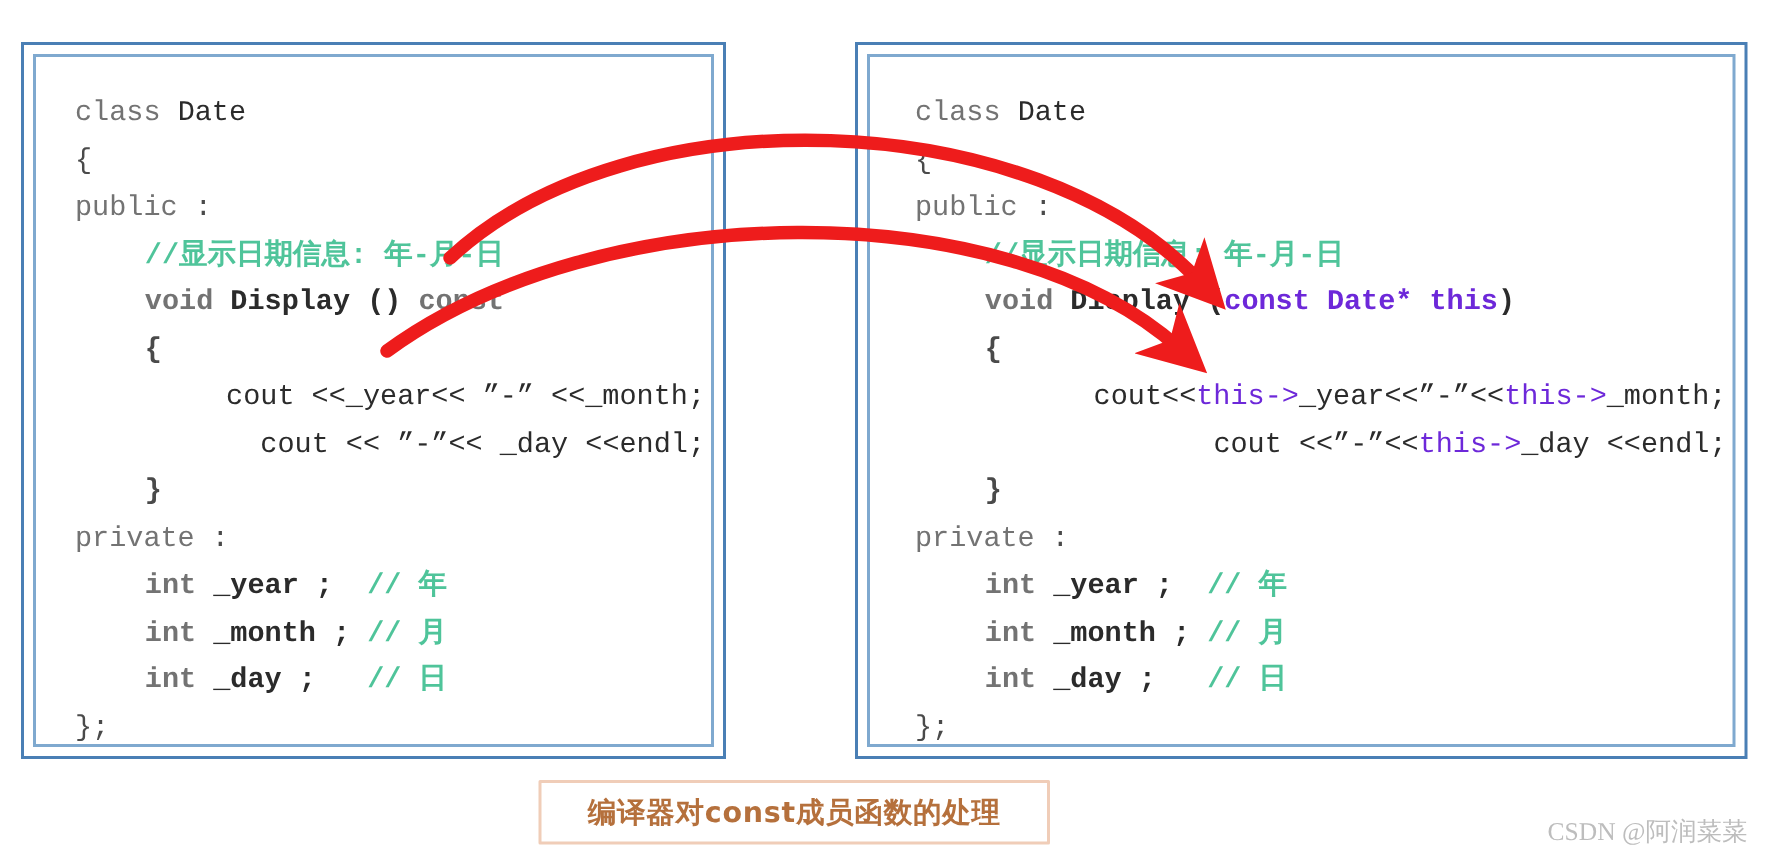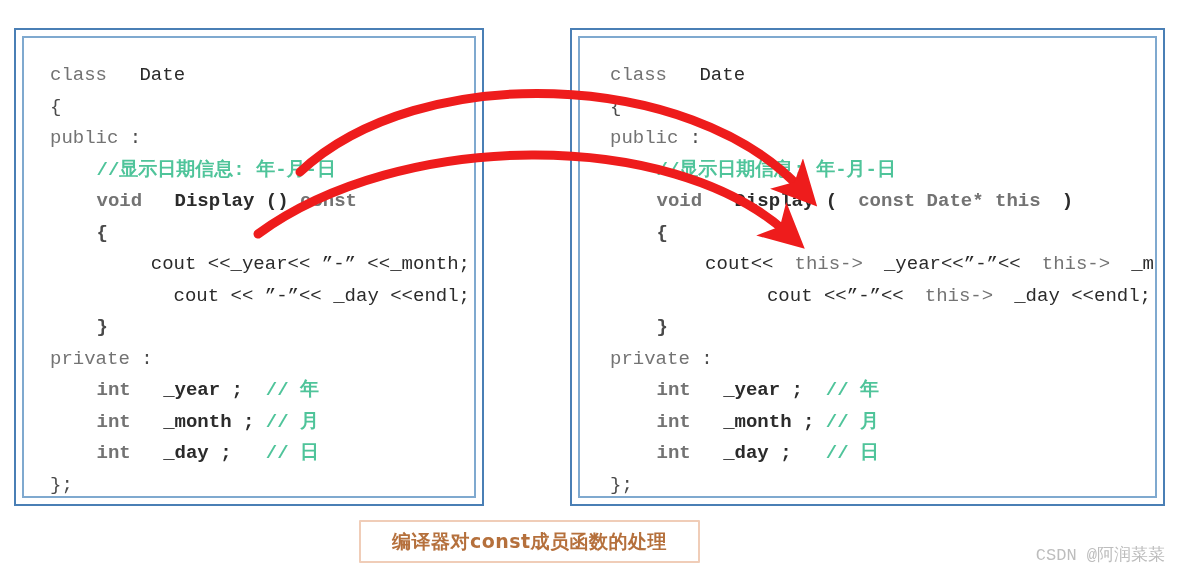--- a/index.html
+++ b/index.html
@@ -53,7 +53,7 @@
 
   
   .kw   { color: #737373; }        
-  .id   { color: #2b2b2b; margin-left: 21px; }        
+  .id   { color: #2b2b2b; }        
   .cmt  { color: #4fc49a; }        
   .red  { color: #737373; margin-left: 21px; }        
   .pun  { color: #4a4a4a; }

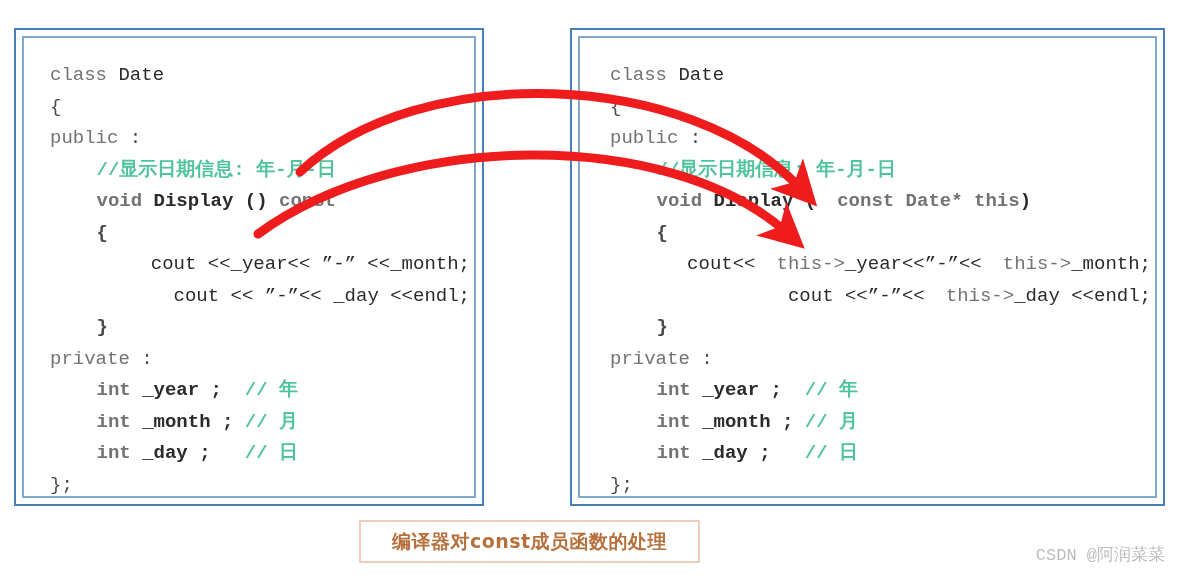--- a/index.html
+++ b/index.html
@@ -55,7 +55,7 @@
   .kw   { color: #737373; }        
   .id   { color: #2b2b2b; }        
   .cmt  { color: #4fc49a; }        
-  .red  { color: #737373; margin-left: 21px; }        
+  .red  { color: #6d28d9; }        
   .pun  { color: #4a4a4a; }
 
   .ind1 { padding-left: 2.45em; font-weight: bold; }

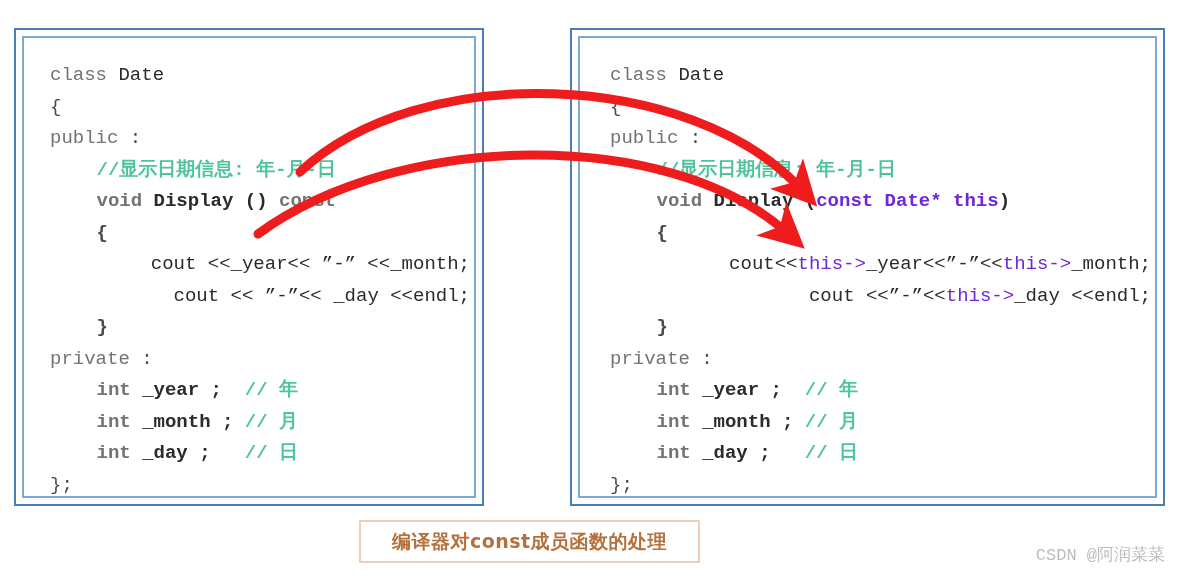--- a/index.html
+++ b/index.html
@@ -98,7 +98,7 @@
     position: absolute;
     right: 14px;
     bottom: 10px;
-    font-family: Liberation Mono, monospace;
+    font-family: Liberation Serif, serif;
     font-size: 17px;
     color: #bdbdbd;
     white-space: nowrap;

